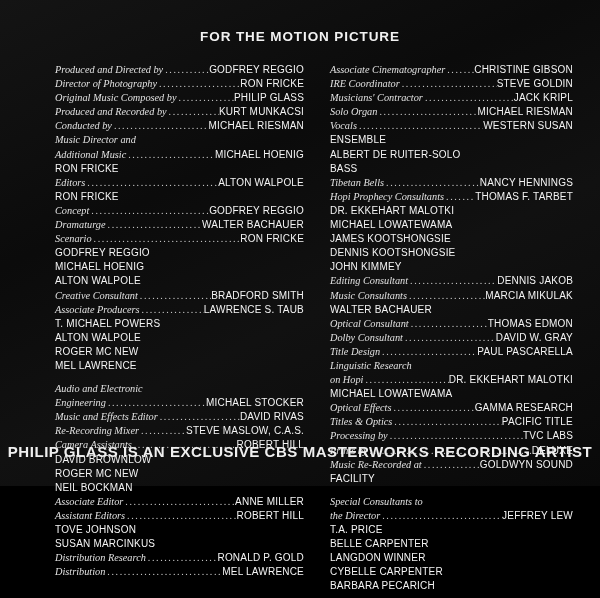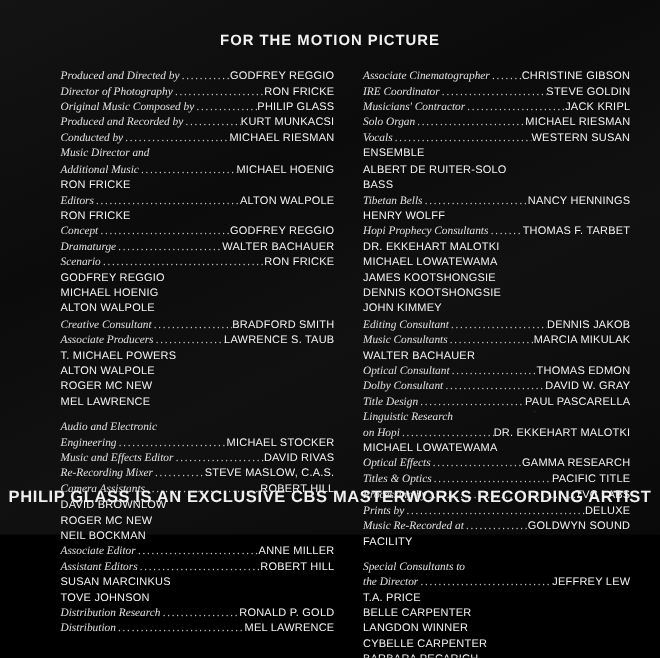--- a/index.html
+++ b/index.html
@@ -300,9 +300,6 @@
           <span class="dots"> ............................................................</span>
           <span class="name">NANCY HENNINGS</span>
         </div>
-        <div class="row nameonly">
-          <span class="name">HENRY WOLFF</span>
-        </div>
         <div class="row">
           <span class="role">Hopi Prophecy Consultants</span>
           <span class="dots"> ............................................................</span>

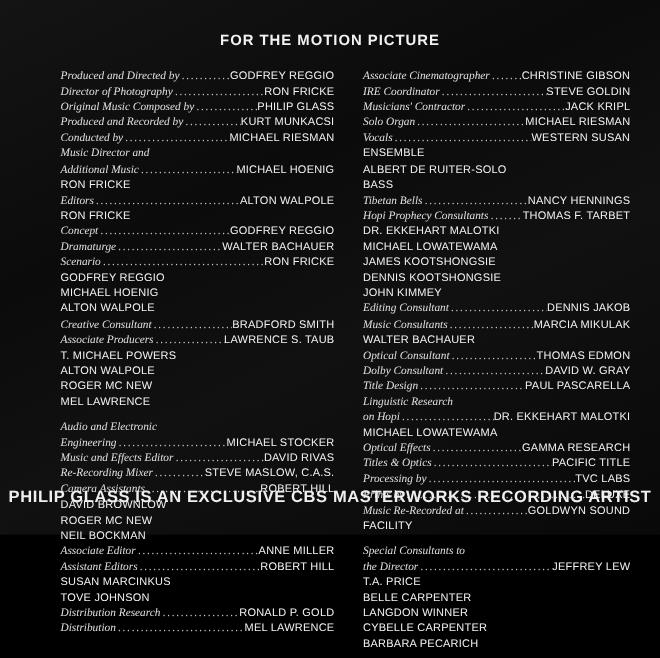--- a/index.html
+++ b/index.html
@@ -244,10 +244,10 @@
           <span class="name">ROBERT HILL</span>
         </div>
         <div class="row nameonly">
+          <span class="name">TOVE JOHNSON</span>
+        </div>
+        <div class="row nameonly">
           <span class="name">SUSAN MARCINKUS</span>
-        </div>
-        <div class="row nameonly">
-          <span class="name">TOVE JOHNSON</span>
         </div>
         <div class="row">
           <span class="role">Distribution Research</span>

